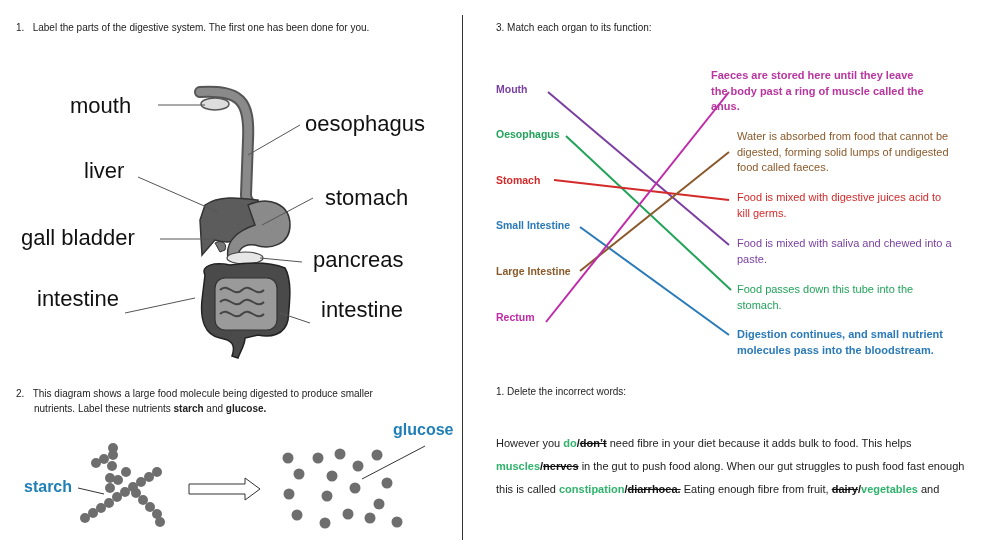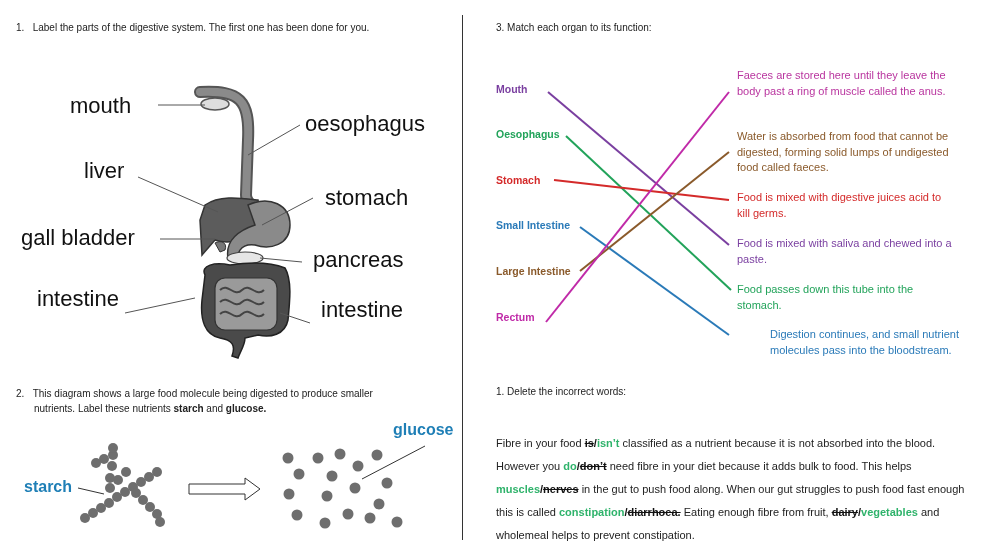--- a/index.html
+++ b/index.html
@@ -153,7 +153,7 @@
 <div class="abs organ" style="left:496px; top:265px; color:#8a5a2b;">Large Intestine</div>
 <div class="abs organ" style="left:496px; top:311px; color:#c02aa8;">Rectum</div>
 
-<div class="abs func" style="left:737px; top:68px; color:#b9359f;">Faeces are stored here until they leave the body past a ring of muscle called the anus.</div>
+<div class="abs func" style="left:711px; top:68px; color:#b9359f;font-weight:bold;">Faeces are stored here until they leave the body past a ring of muscle called the anus.</div>
 <div class="abs func" style="left:737px; top:129px; color:#8a5a2b;">Water is absorbed from food that cannot be digested, forming solid lumps of undigested food called faeces.</div>
 <div class="abs func" style="left:737px; top:190px; color:#d42a2a;">Food is mixed with digestive juices acid to kill germs.</div>
 <div class="abs func" style="left:737px; top:236px; color:#7a3fa0;">Food is mixed with saliva and chewed into a paste.</div>

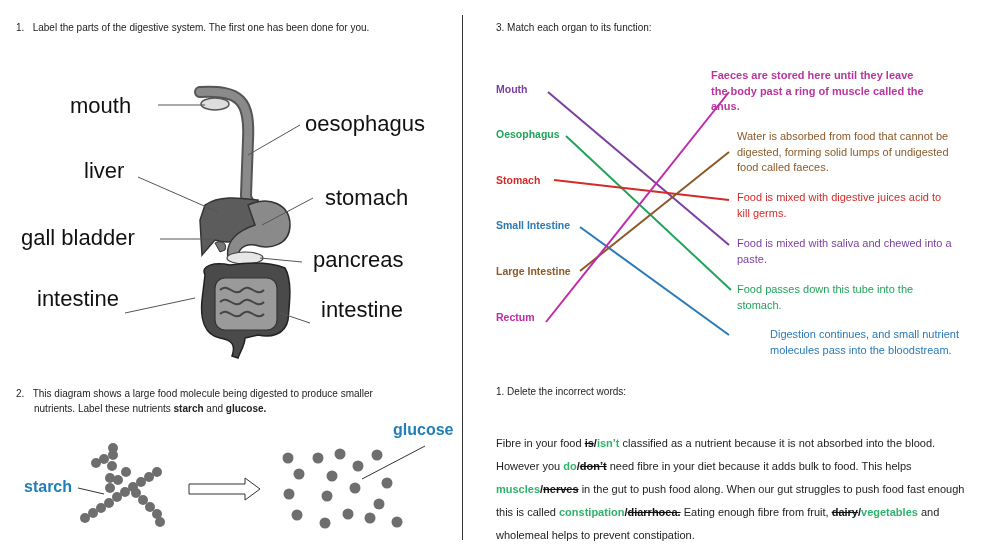--- a/index.html
+++ b/index.html
@@ -158,7 +158,7 @@
 <div class="abs func" style="left:737px; top:190px; color:#d42a2a;">Food is mixed with digestive juices acid to kill germs.</div>
 <div class="abs func" style="left:737px; top:236px; color:#7a3fa0;">Food is mixed with saliva and chewed into a paste.</div>
 <div class="abs func" style="left:737px; top:282px; color:#22a35a;">Food passes down this tube into the stomach.</div>
-<div class="abs func" style="left:770px; top:327px; color:#2a7ab8;">Digestion continues, and small nutrient molecules pass into the bloodstream.</div>
+<div class="abs func" style="left:737px; top:327px; color:#2a7ab8;font-weight:bold;">Digestion continues, and small nutrient molecules pass into the bloodstream.</div>
 
 <div class="abs q" style="left:496px; top:386px;">1. Delete the incorrect words:</div>
 

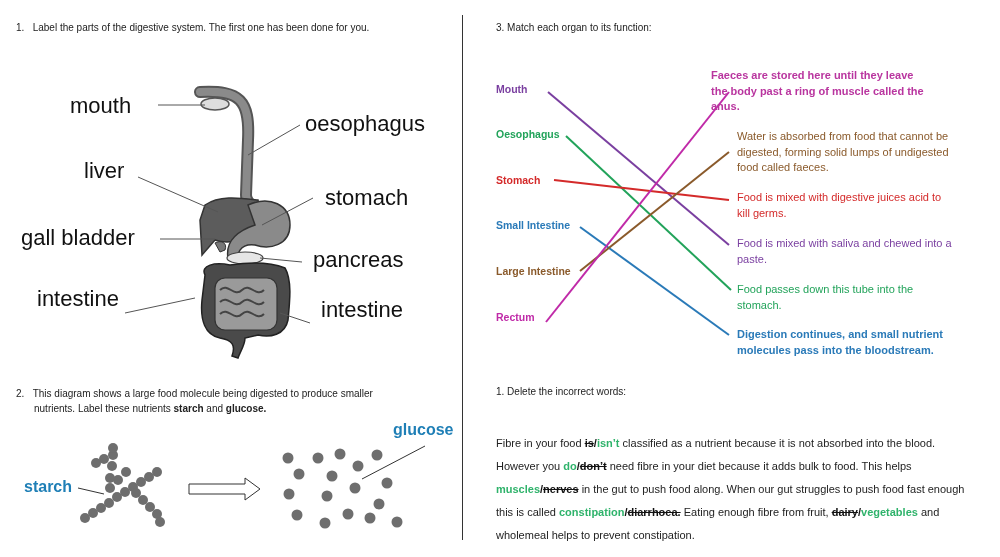--- a/index.html
+++ b/index.html
@@ -163,7 +163,6 @@
 <div class="abs q" style="left:496px; top:386px;">1. Delete the incorrect words:</div>
 
 <div class="abs para" style="left:496px; top:432px;">
-  <div><span>Fibre in your food </span><span class="del">is</span><span class="slash">/</span><span class="ok">isn’t</span><span> classified as a nutrient because it is not absorbed into the blood.</span></div>
   <div><span>However you </span><span class="ok">do</span><span class="slash">/</span><span class="del">don’t</span><span> need fibre in your diet because it adds bulk to food. This helps</span></div>
   <div><span class="ok">muscles</span><span class="slash">/</span><span class="del">nerves</span><span> in the gut to push food along. When our gut struggles to push food fast enough</span></div>
   <div><span>this is called </span><span class="ok">constipation</span><span class="slash">/</span><span class="del">diarrhoea.</span><span> Eating enough fibre from fruit, </span><span class="del">dairy</span><span class="slash">/</span><span class="ok">vegetables</span><span> and</span></div>

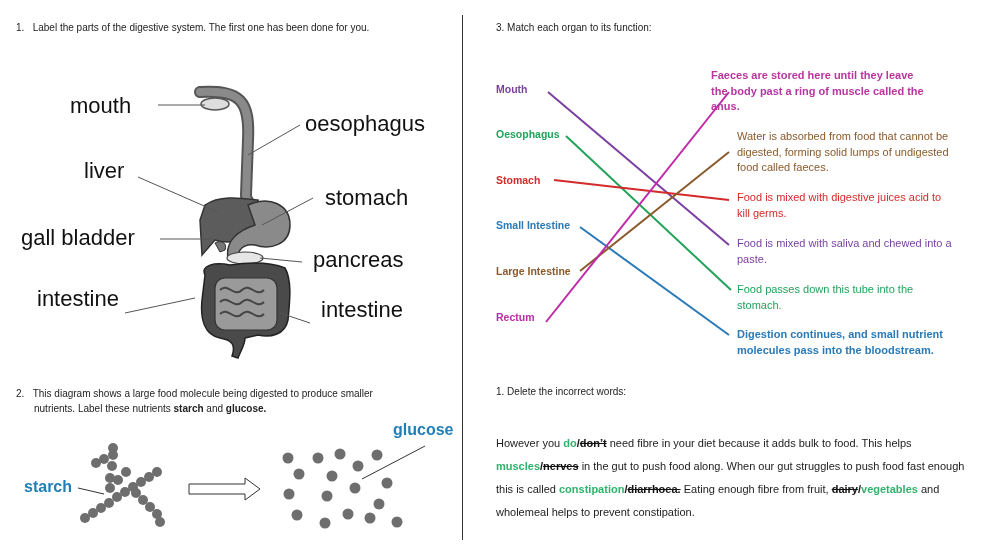--- a/index.html
+++ b/index.html
@@ -166,7 +166,6 @@
   <div><span>However you </span><span class="ok">do</span><span class="slash">/</span><span class="del">don’t</span><span> need fibre in your diet because it adds bulk to food. This helps</span></div>
   <div><span class="ok">muscles</span><span class="slash">/</span><span class="del">nerves</span><span> in the gut to push food along. When our gut struggles to push food fast enough</span></div>
   <div><span>this is called </span><span class="ok">constipation</span><span class="slash">/</span><span class="del">diarrhoea.</span><span> Eating enough fibre from fruit, </span><span class="del">dairy</span><span class="slash">/</span><span class="ok">vegetables</span><span> and</span></div>
-  <div><span>wholemeal helps to prevent constipation.</span></div>
 </div>
 
 </body></html>

